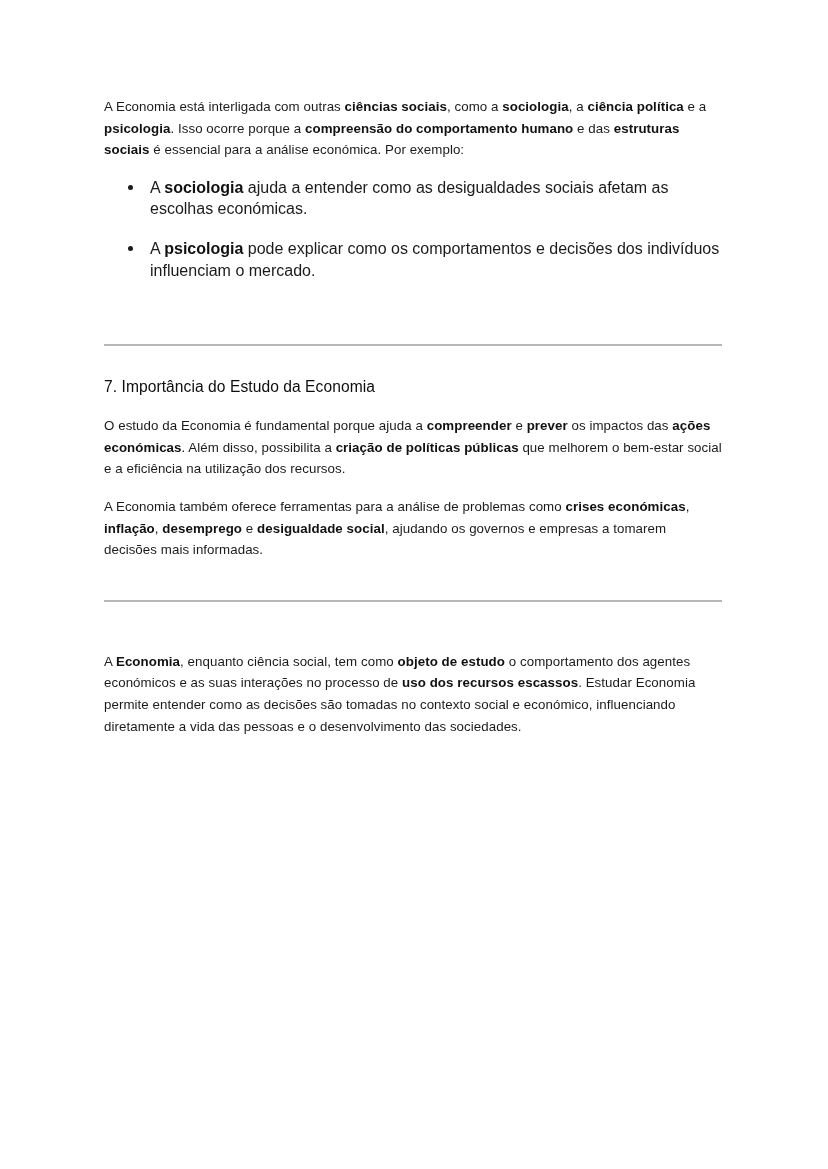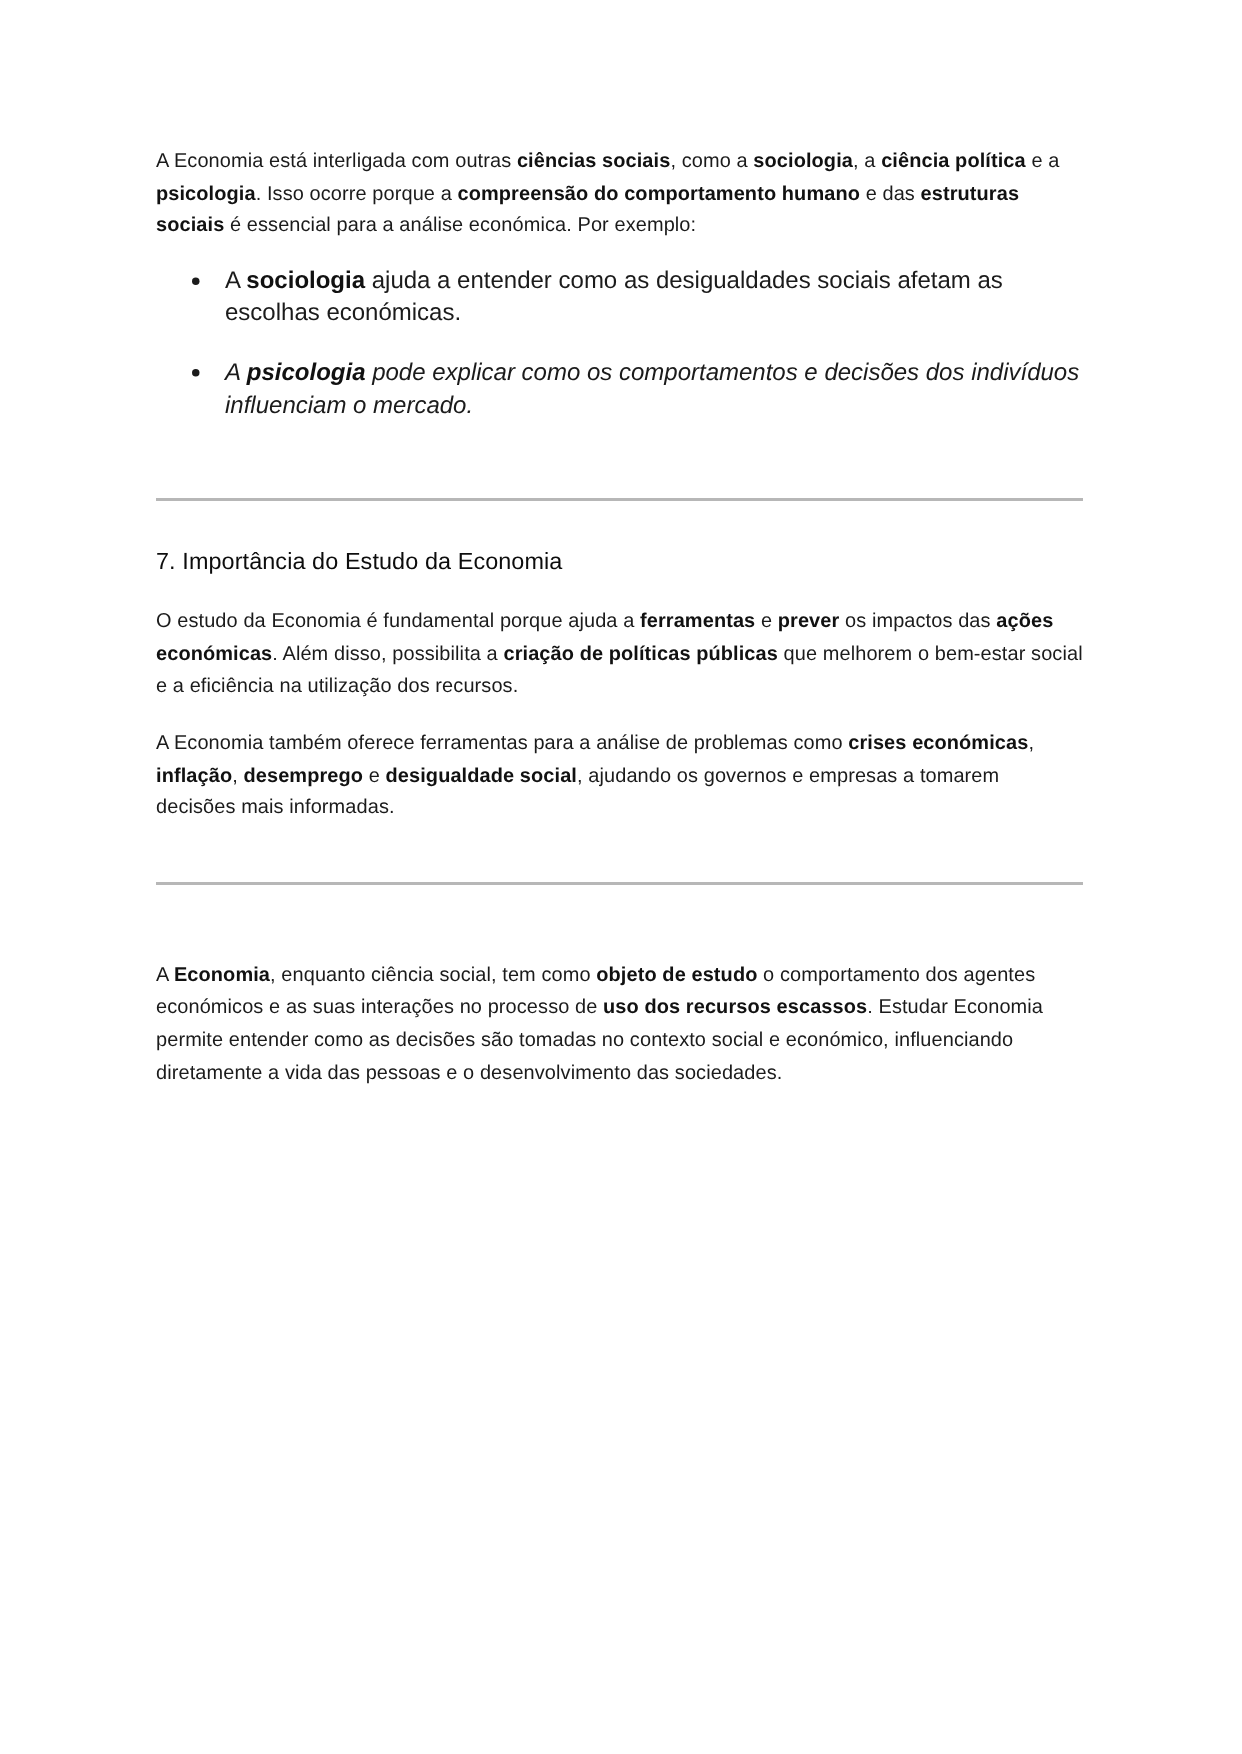--- a/index.html
+++ b/index.html
@@ -60,7 +60,7 @@
     color: #1b1b1b;
     margin-bottom: 18px;
   }
-  ul.bullets li:last-child { margin-bottom: 4px; font-style: italic; }
+  ul.bullets li:last-child { margin-bottom: 16px; }
 
   ul.bullets li .dot {
     position: absolute;

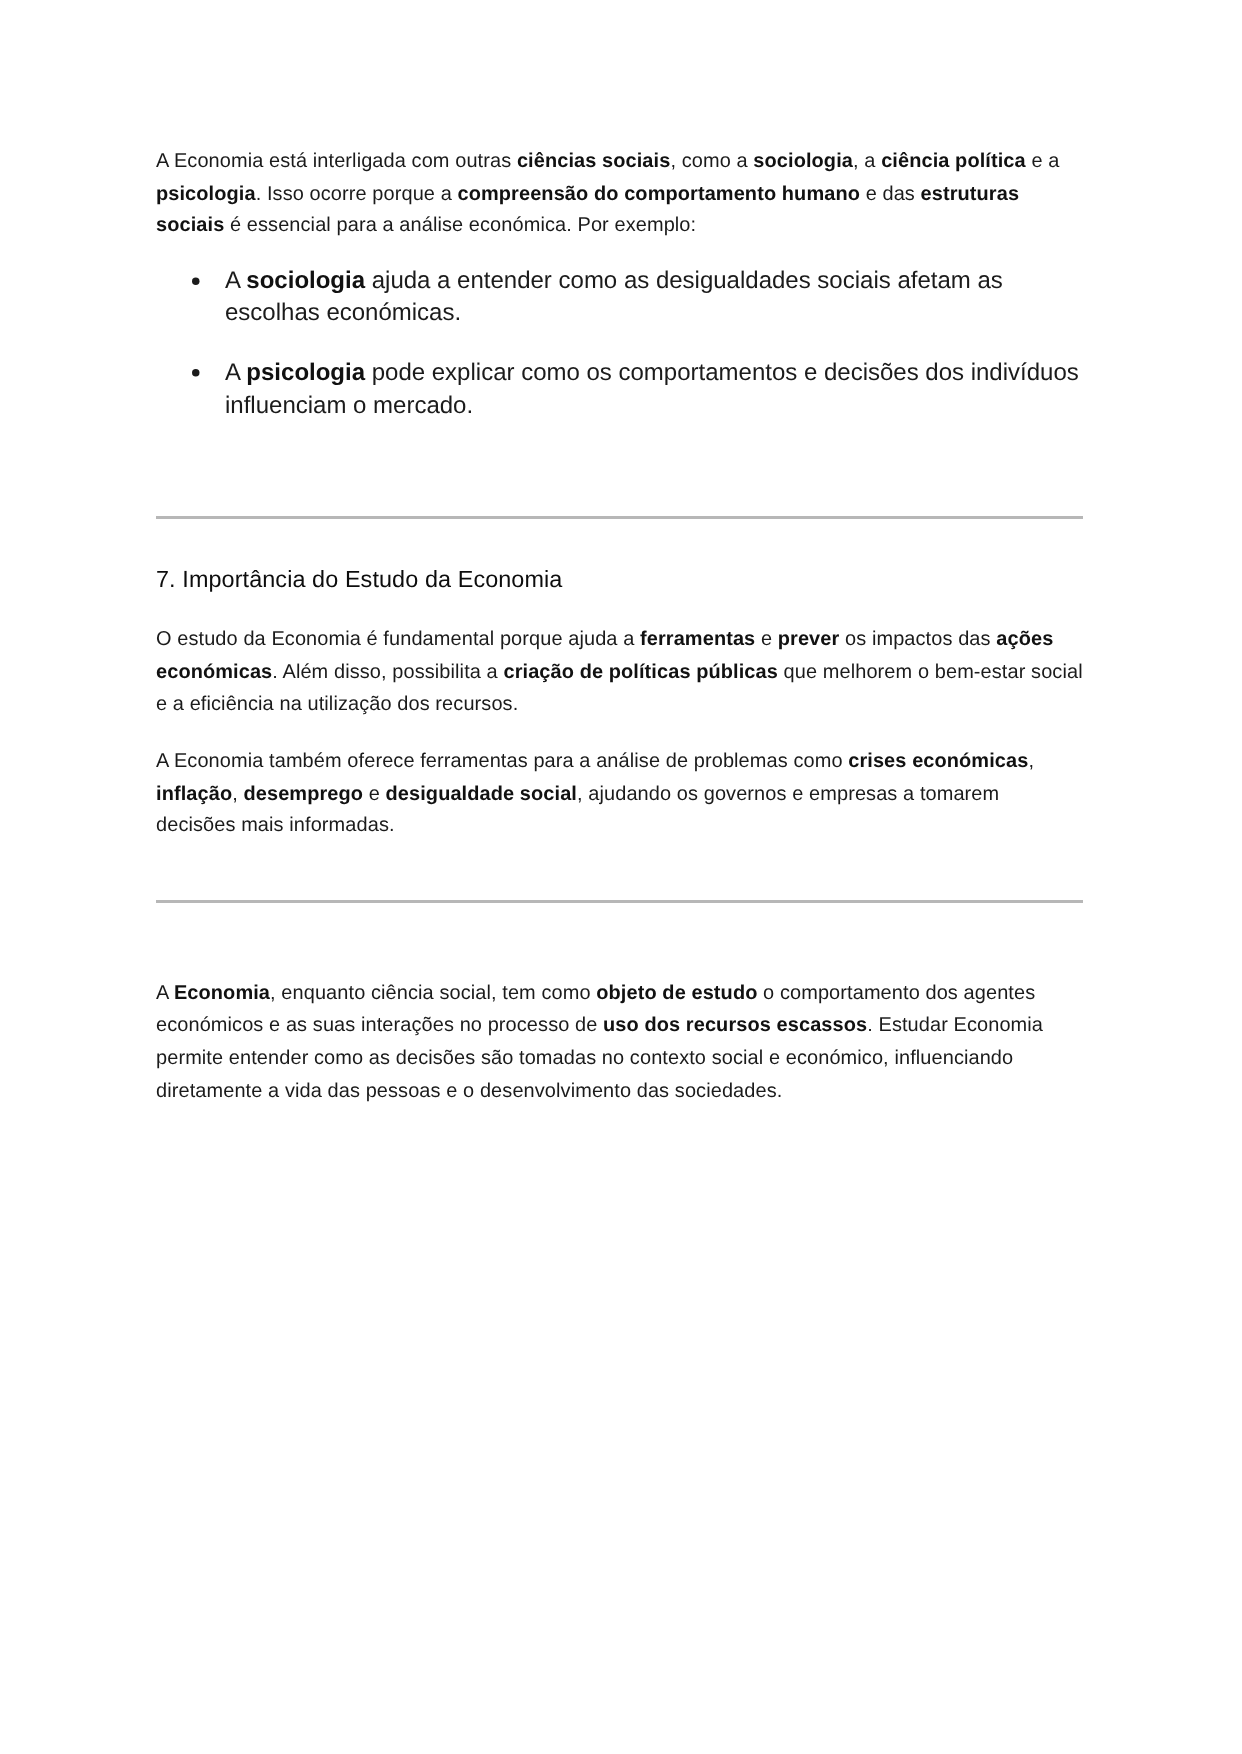--- a/index.html
+++ b/index.html
@@ -121,7 +121,7 @@
 
     <h2 class="section-heading">7. Importância do Estudo da Economia</h2>
     <div class="after-heading"></div>
-    <p class="para"><span>O estudo da Economia é fundamental porque ajuda a </span><b>ferramentas</b><span> e </span><b>prever</b><span> os impactos das </span><b>ações económicas</b><span>. Além disso, possibilita a </span><b>criação de políticas públicas</b><span> que melhorem o bem-estar social e a eficiência na utilização dos recursos.</span></p>
+    <p class="para"><span>O estudo da Economia é fundamental porque ajuda a </span><b>compreender</b><span> e </span><b>prever</b><span> os impactos das </span><b>ações económicas</b><span>. Além disso, possibilita a </span><b>criação de políticas públicas</b><span> que melhorem o bem-estar social e a eficiência na utilização dos recursos.</span></p>
     <p class="para"><span>A Economia também oferece ferramentas para a análise de problemas como </span><b>crises económicas</b><span>, </span><b>inflação</b><span>, </span><b>desemprego</b><span> e </span><b>desigualdade social</b><span>, ajudando os governos e empresas a tomarem decisões mais informadas.</span></p>
 
     <div class="sp-before-divider-2"></div>

